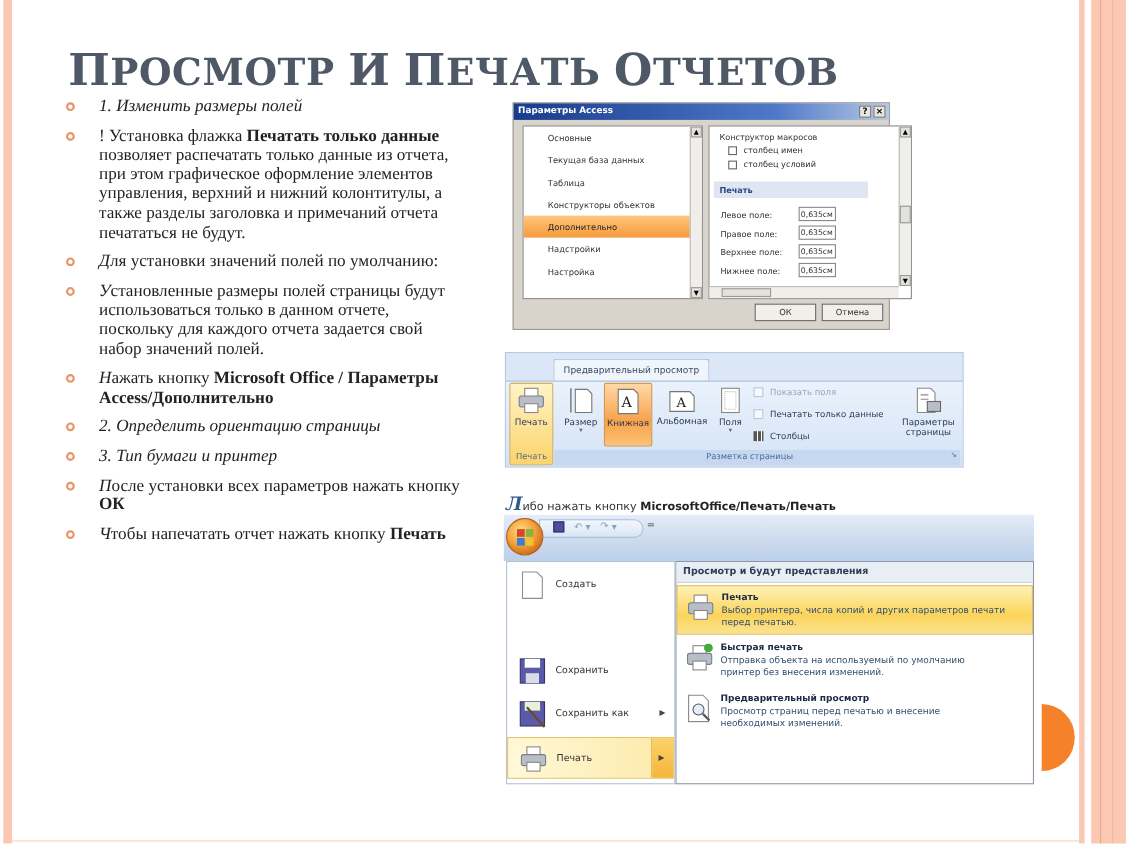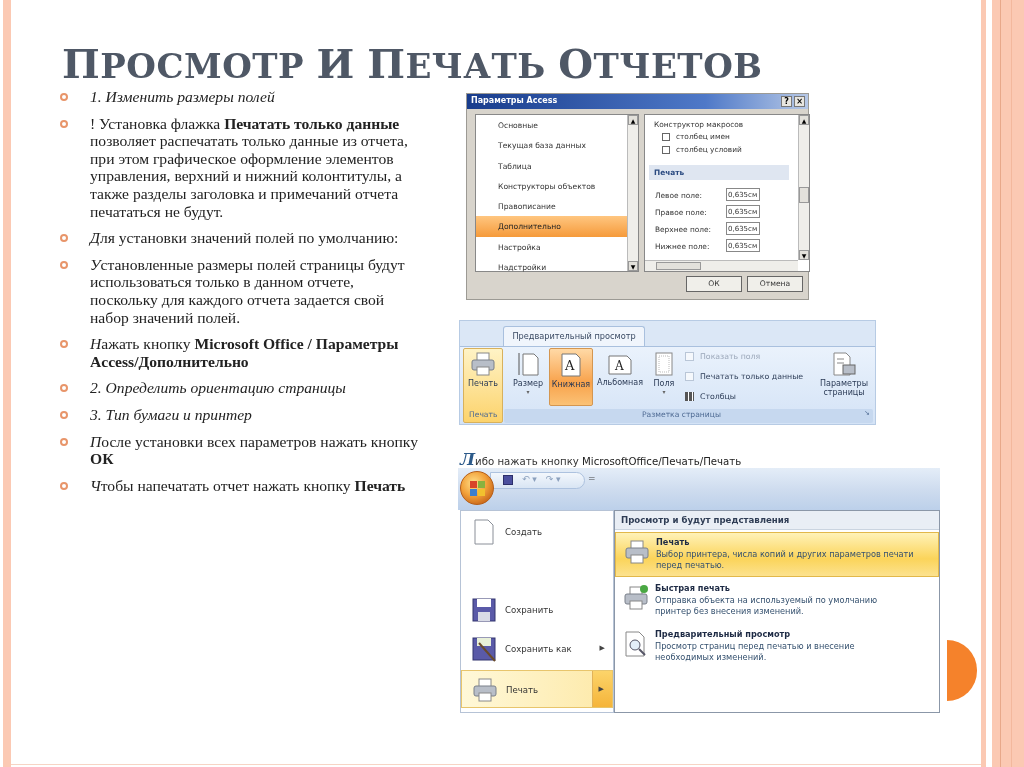--- a/index.html
+++ b/index.html
@@ -41,7 +41,7 @@
   .dlg-left .item.sel { background: linear-gradient(#ffc680,#f59a3a); color: #222; }
   .vscroll { position: absolute; right: 0; top: 0; bottom: 0; width: 11px; background: #efeeea; border-left: 1px solid #bbb; }
   .vscroll .arr { position: absolute; left: 0; width: 10px; height: 10px; background: #e3e1db; border: 1px solid #999; font-size: 6px; text-align: center; line-height: 9px; color: #000; font-family: "DejaVu Sans", sans-serif; }
-  .dlg-right { position: absolute; left: 177px; top: 20px; width: 166px; height: 158px; background: #fff; border: 1px solid #888; font-family: "DejaVu Sans", sans-serif; font-size: 7.4px; color: #333; }
+  .dlg-right { position: absolute; left: 177px; top: 20px; width: 185px; height: 158px; background: #fff; border: 1px solid #888; font-family: "DejaVu Sans", sans-serif; font-size: 7.4px; color: #333; }
   .dlg-right .grp { position: absolute; left: 9px; top: 5px; }
   .dlg-right .chk { position: absolute; left: 17px; }
   .dlg-right .chk .cb { display: inline-block; width: 8px; height: 8px; border: 1px solid #666; vertical-align: middle; margin-right: 6px; background: #fff; }

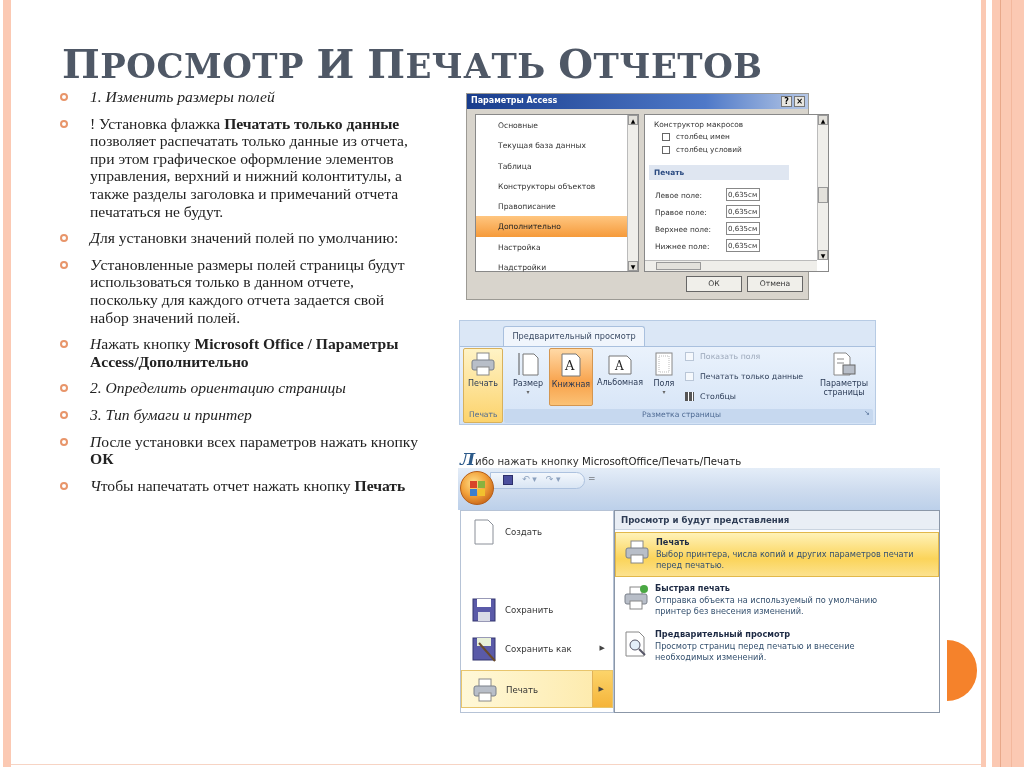--- a/index.html
+++ b/index.html
@@ -129,7 +129,6 @@
         <div class="item">Текущая база данных</div>
         <div class="item">Таблица</div>
         <div class="item">Конструкторы объектов</div>
-        <div class="item">Правописание</div>
         <div class="item sel">Дополнительно</div>
         <div class="item">Настройка</div>
         <div class="item">Надстройки</div>

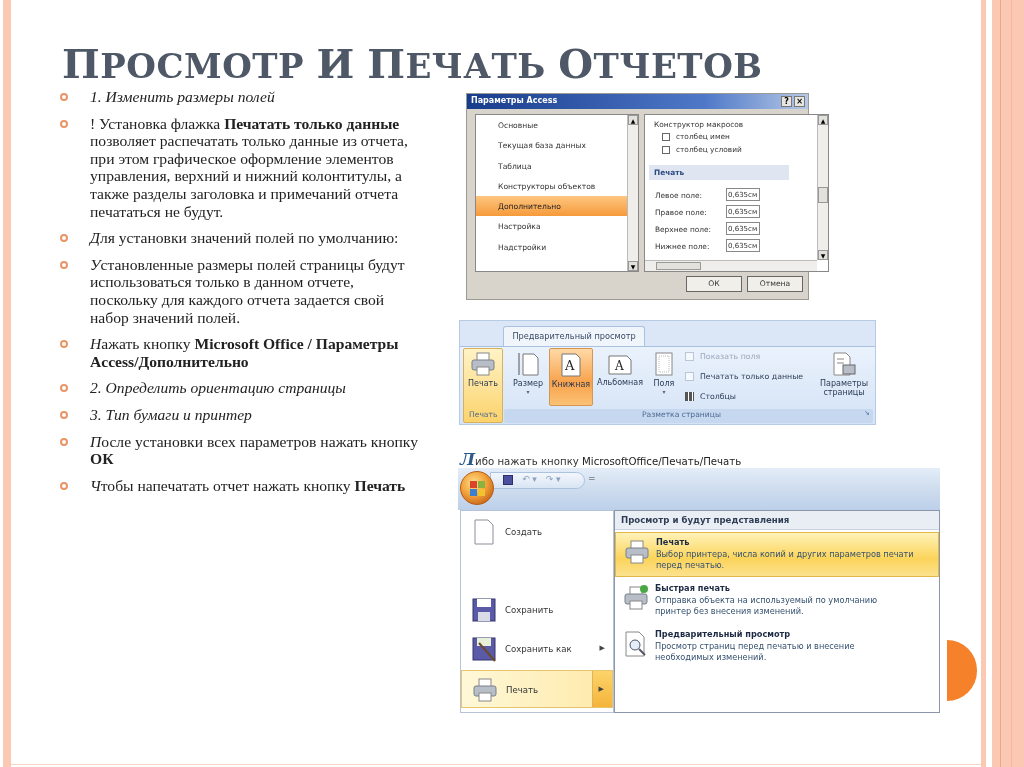--- a/index.html
+++ b/index.html
@@ -130,8 +130,8 @@
         <div class="item">Таблица</div>
         <div class="item">Конструкторы объектов</div>
         <div class="item sel">Дополнительно</div>
+        <div class="item">Надстройки</div>
         <div class="item">Настройка</div>
-        <div class="item">Надстройки</div>
       </div>
     <div class="vscroll">
       <div class="arr" style="top:0">▲</div>

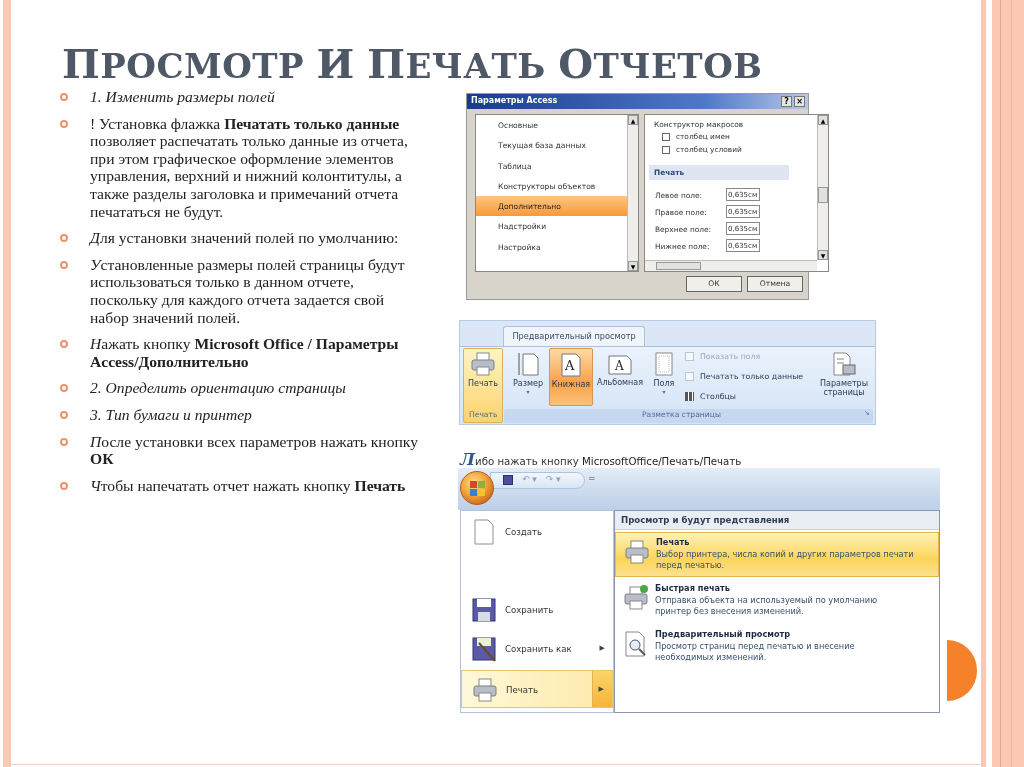--- a/index.html
+++ b/index.html
@@ -70,7 +70,7 @@
   
   .caption { position: absolute; left: 460px; top: 449px; font-family: "DejaVu Sans", sans-serif; font-size: 10.2px; color: #333; }
   .caption .big { font-family: "DejaVu Serif", serif; font-style: italic; font-size: 17px; color: #2c5a8a; font-weight: bold; }
-  .caption b { font-weight: normal; color: #222; }
+  .caption b { font-weight: bold; color: #222; }
   .office { position: absolute; left: 458px; top: 468px; width: 482px; height: 245px; font-family: "DejaVu Sans", sans-serif; }
   .qat { position: absolute; left: 0; top: 0; width: 482px; height: 42px; background: linear-gradient(#e4edf8,#cddbee 55%,#bcd0ea); }
   .orb { position: absolute; left: 2px; top: 3px; width: 34px; height: 34px; border-radius: 50%; background: radial-gradient(circle at 40% 35%,#ffe08a,#f2a13a 45%,#c8661a 80%); border: 1px solid #b55e18; }

